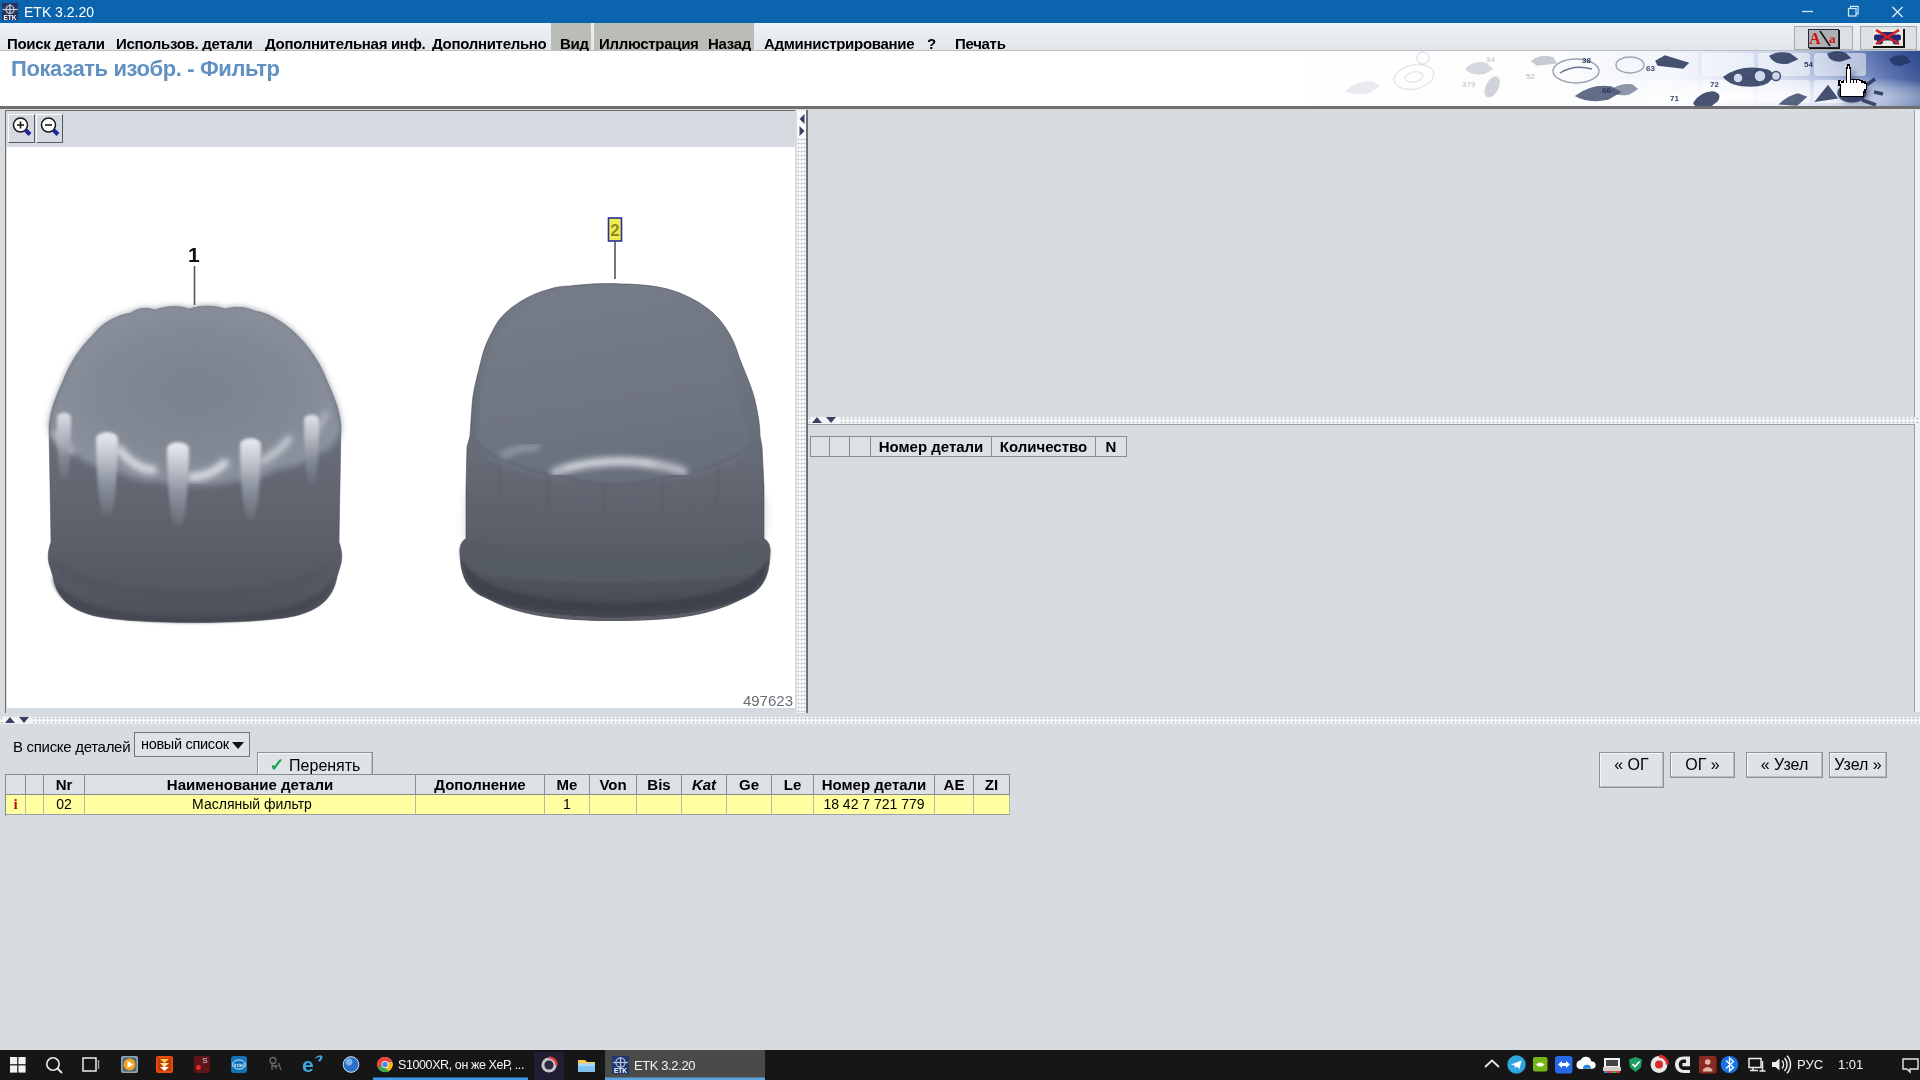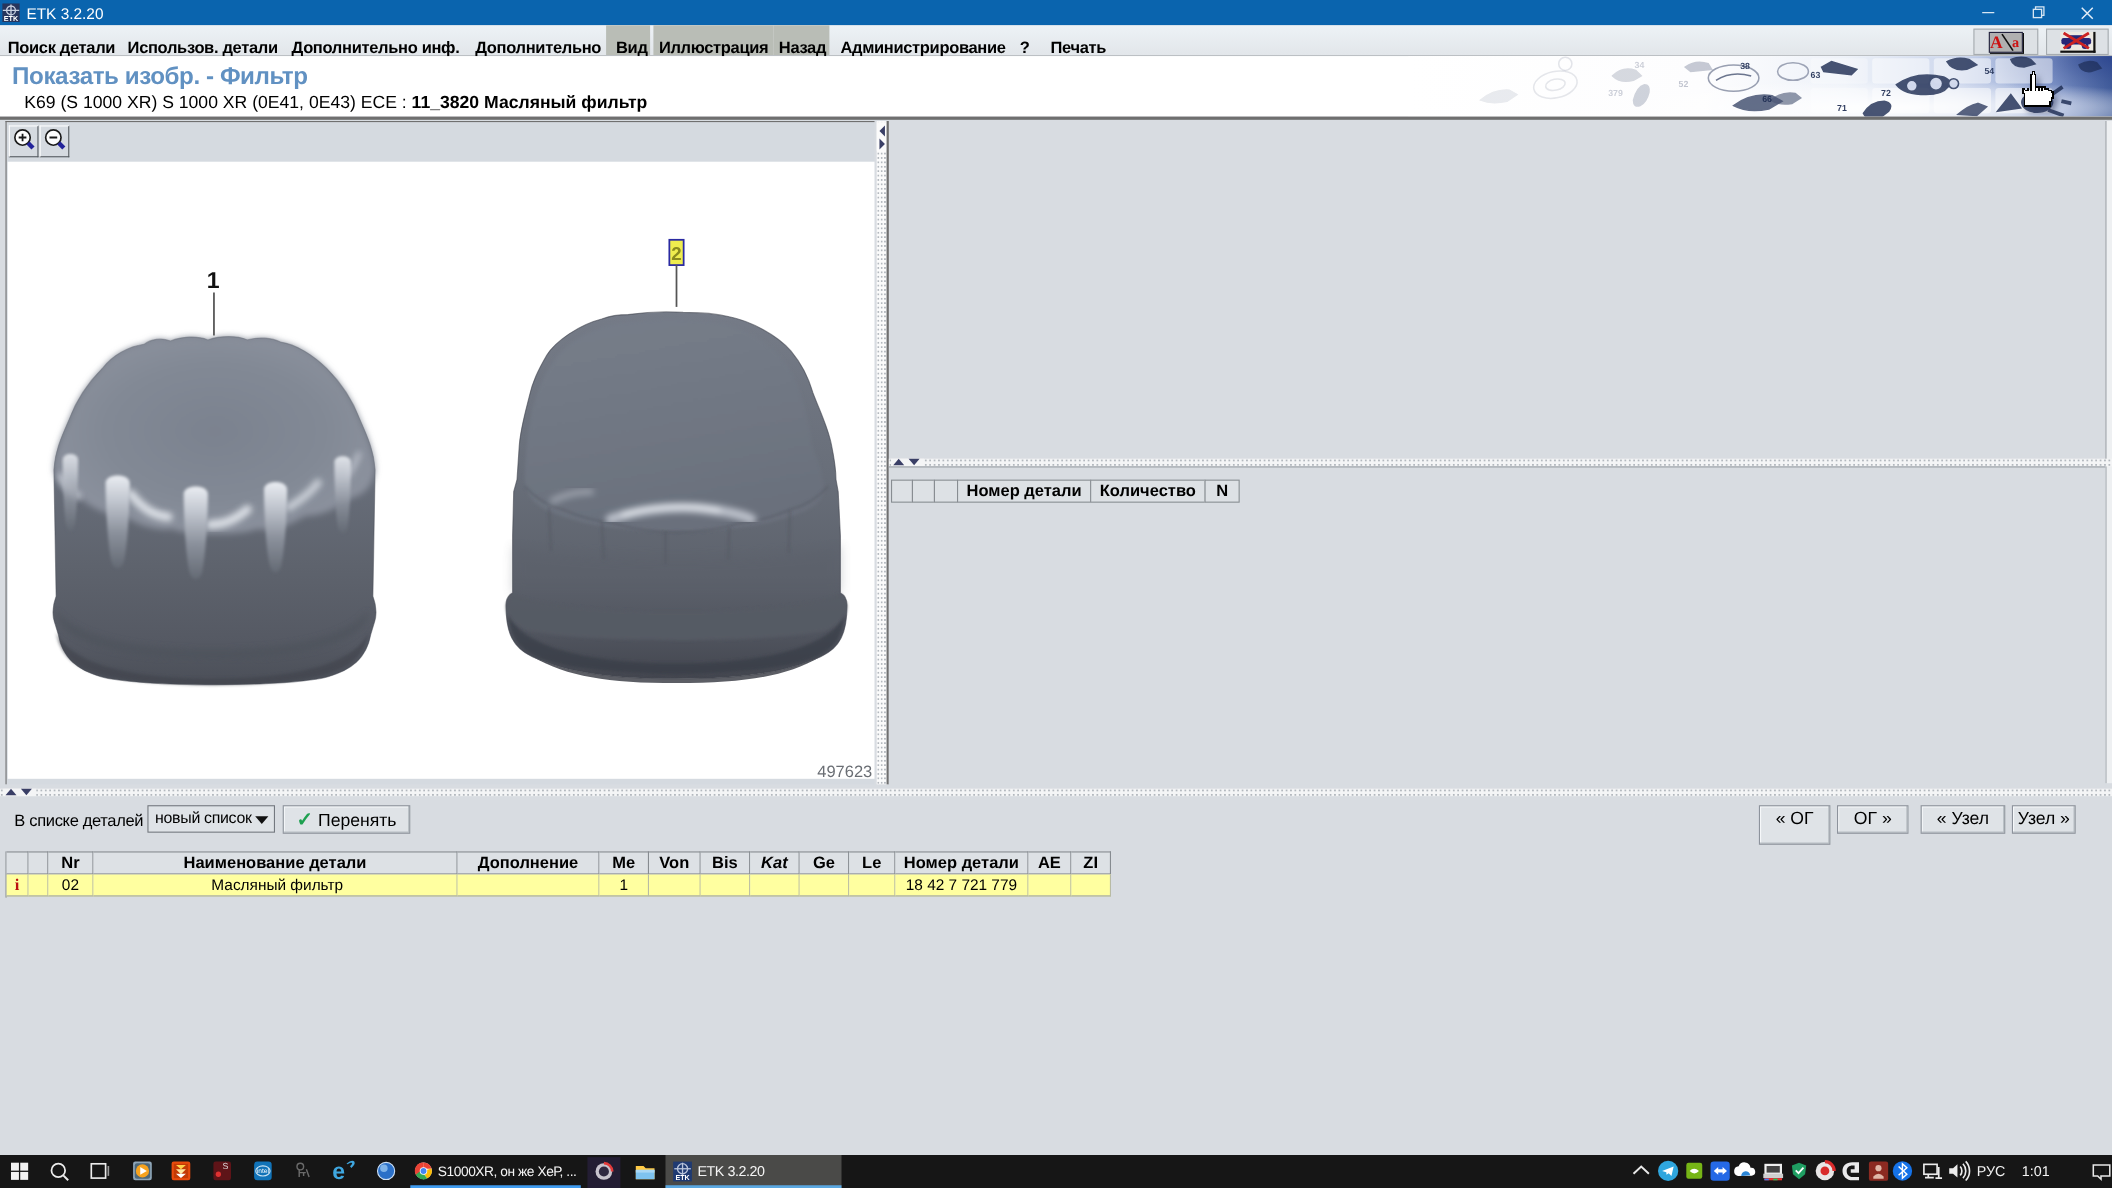--- a/index.html
+++ b/index.html
@@ -70,7 +70,7 @@
   <div class="mhl" style="left:703px; width:51px;"></div>
   <div class="mi" style="left:7px;">Поиск детали</div>
   <div class="mi" style="left:116px;">Использов. детали</div>
-  <div class="mi" style="left:265px;">Дополнительно инф.</div>
+  <div class="mi" style="left:265px;">Дополнительная инф.</div>
   <div class="mi" style="left:432px;">Дополнительно</div>
   <div class="mi" style="left:560px;">Вид</div>
   <div class="mi" style="left:599px;">Иллюстрация</div>

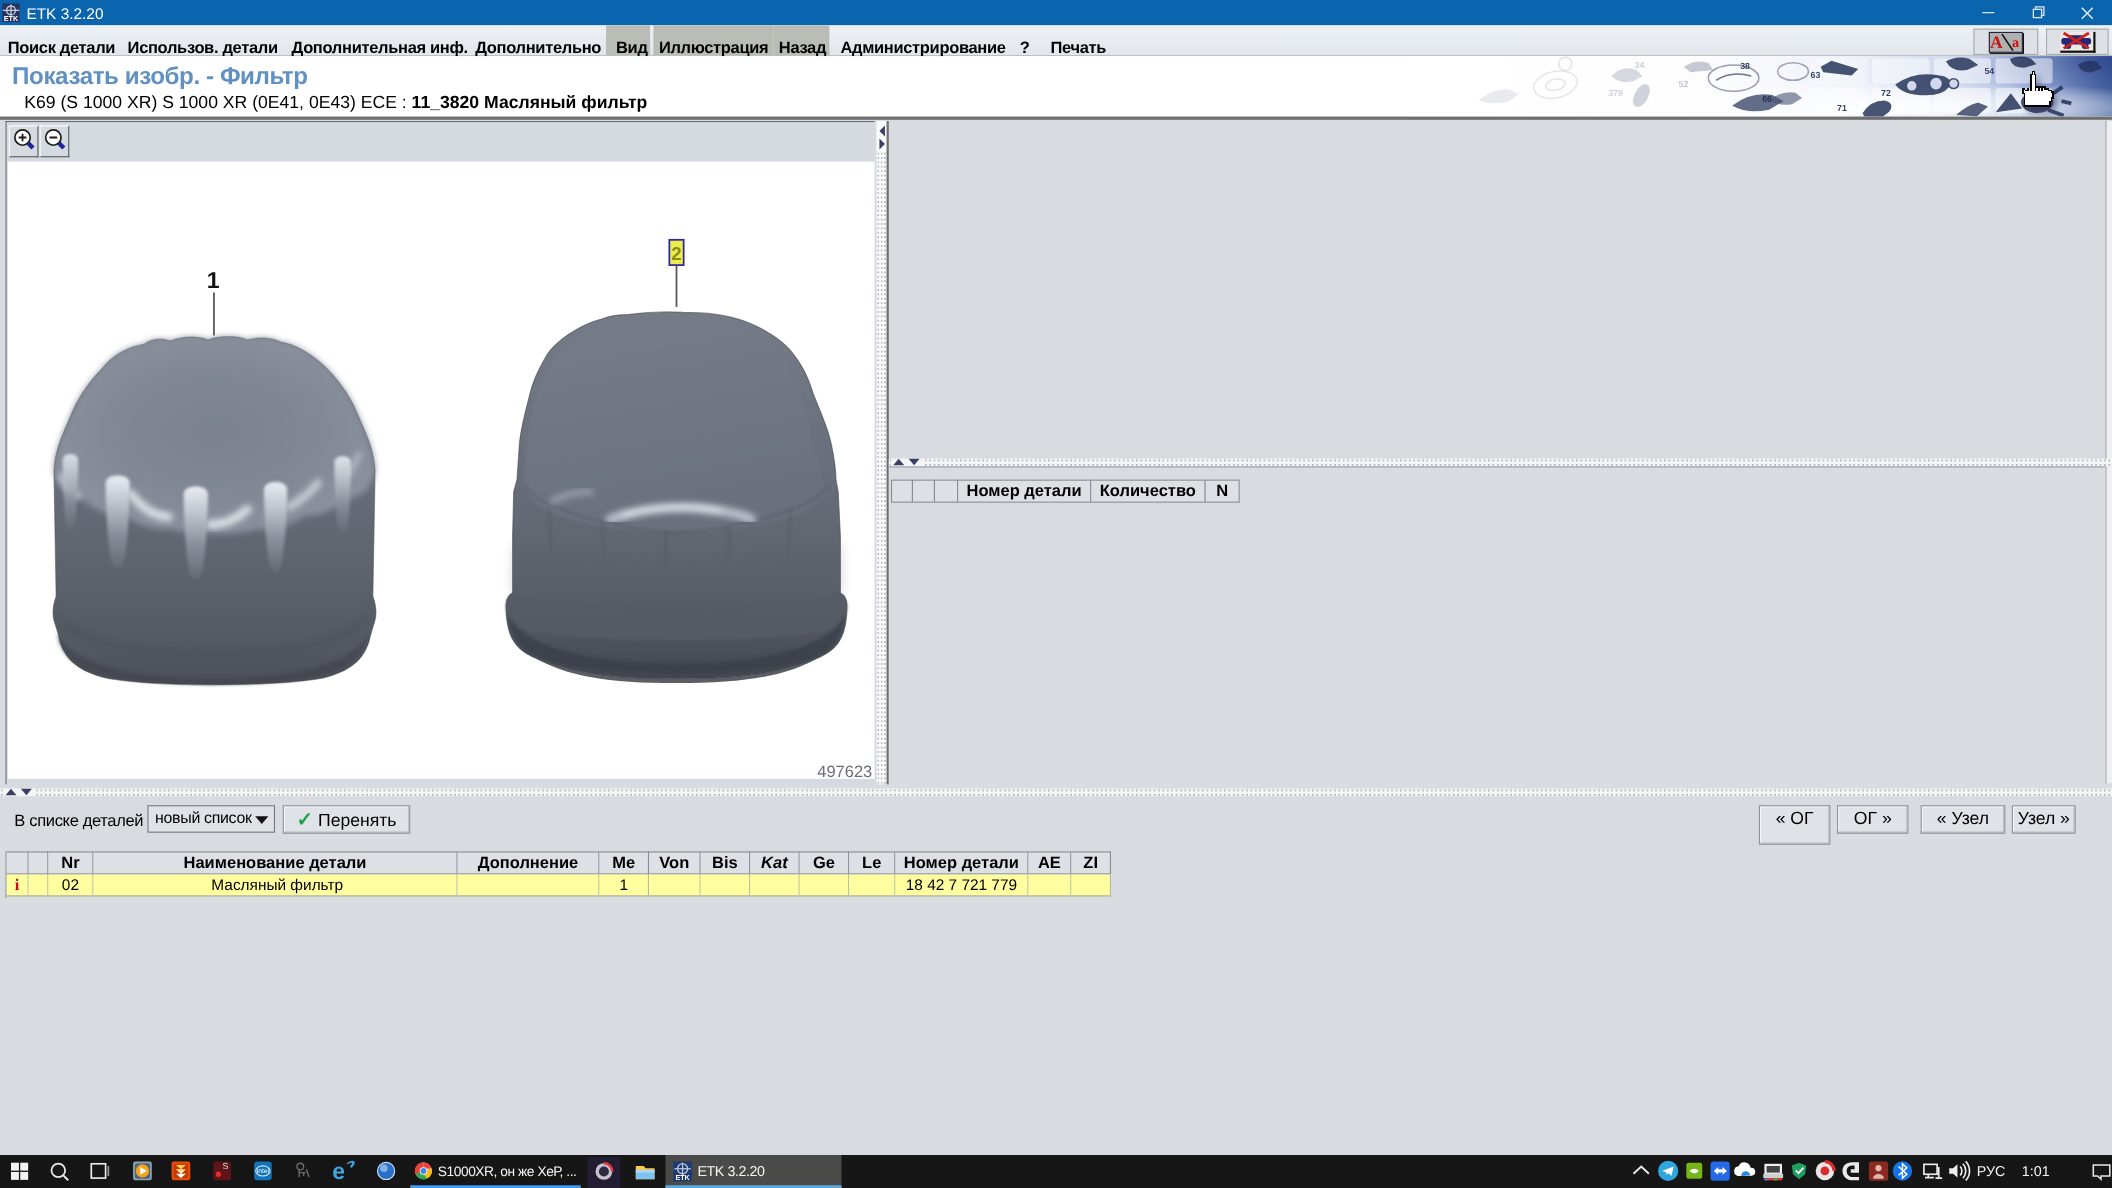--- a/index.html
+++ b/index.html
@@ -190,7 +190,6 @@
     </g>
   </svg>
   <div class="h1">Показать изобр. - Фильтр</div>
-  <div class="h2">K69 (S 1000 XR) S 1000 XR (0E41, 0E43) ECE : <b>11_3820 Масляный фильтр</b></div>
 </div>
 <div id="headershadow"></div>
 

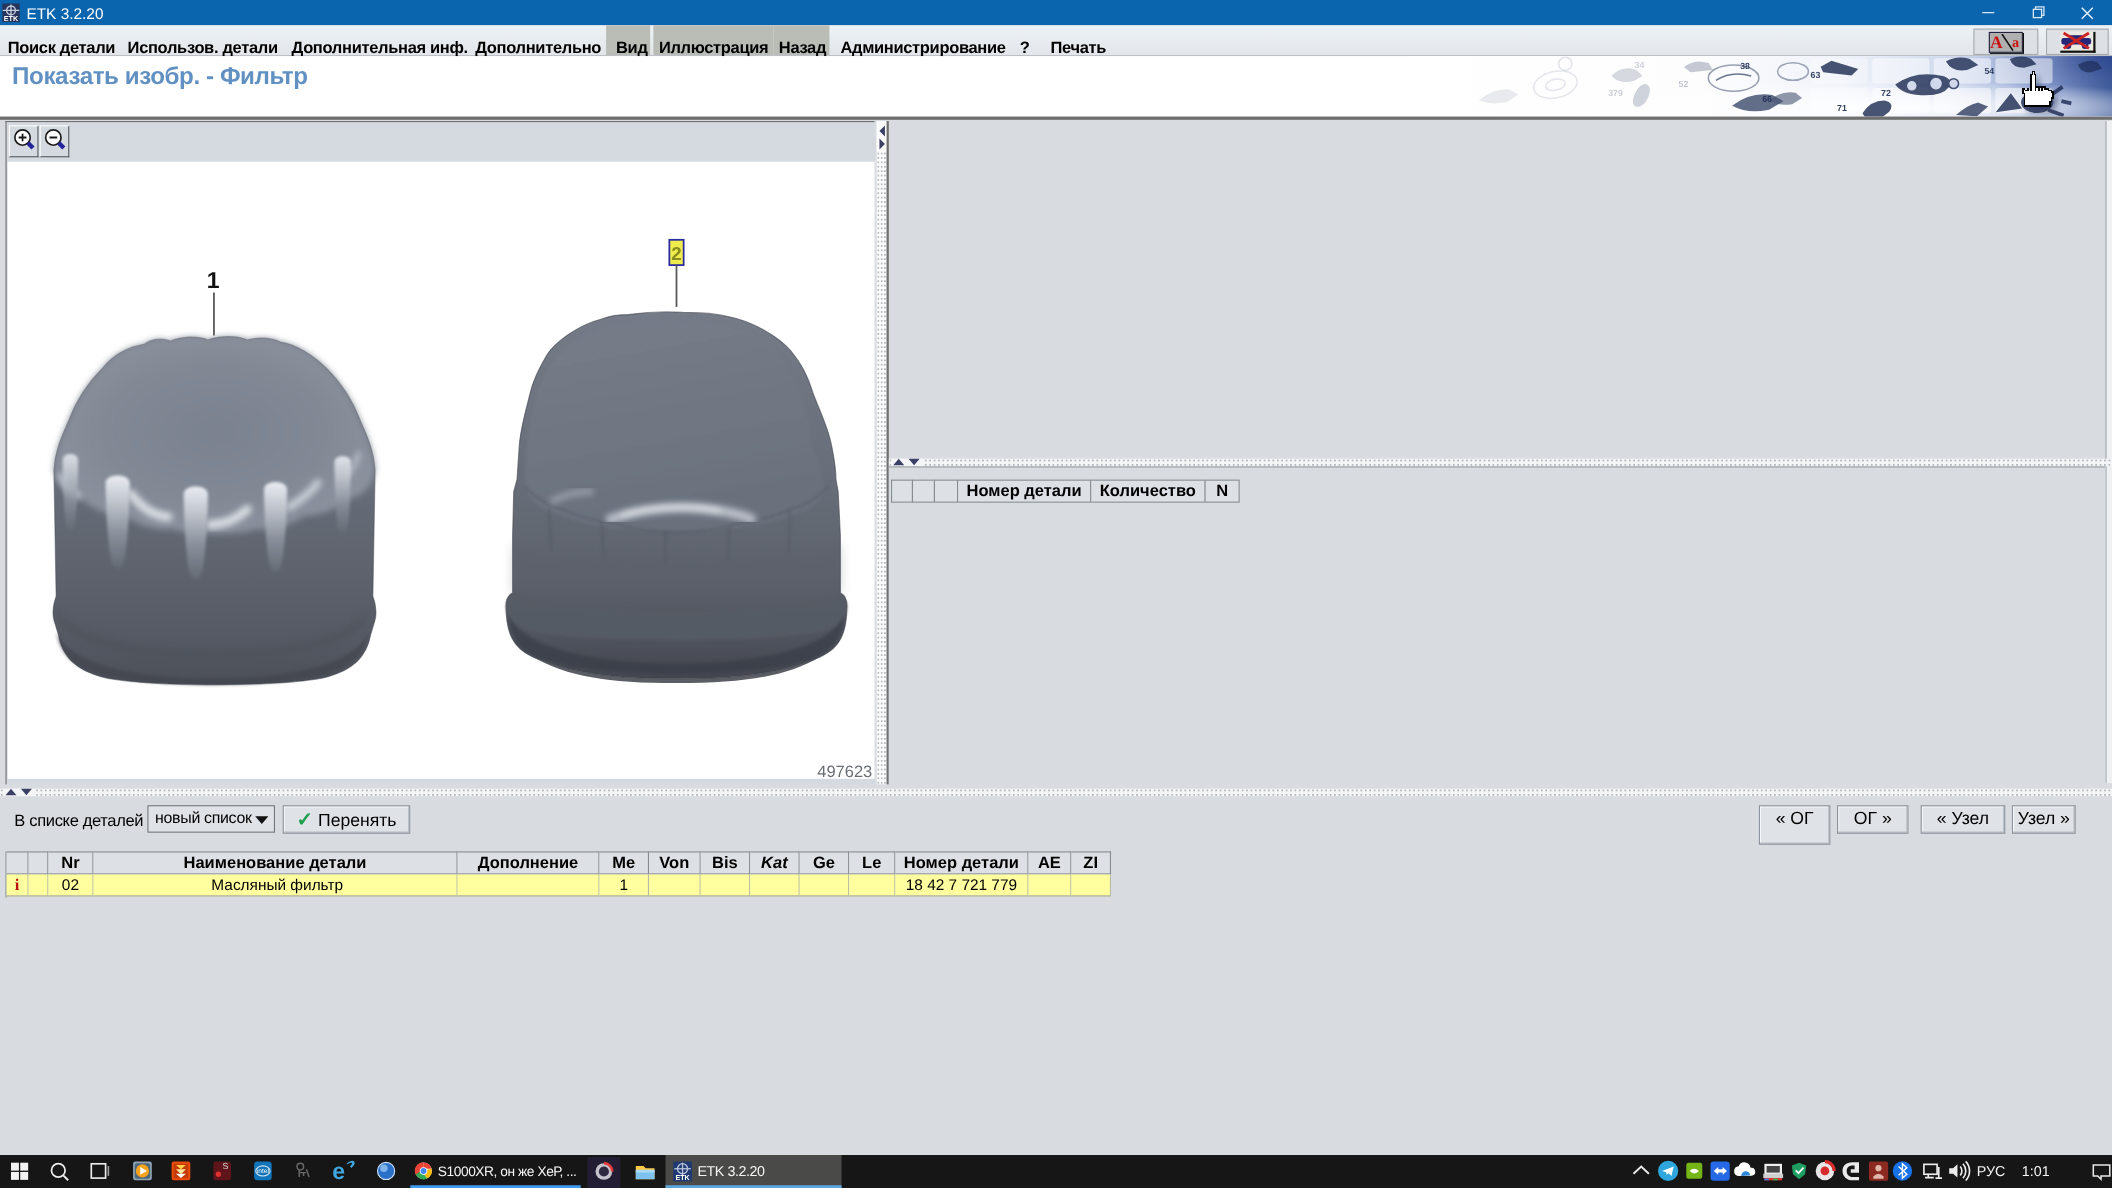--- a/index.html
+++ b/index.html
@@ -34,7 +34,7 @@
 .rth { position:absolute; top:11px; height:21px; background:#dde1e5; border:1px solid #888d92; font-weight:bold; font-size:15px; text-align:center; line-height:19px; }
 
 #bottombar { position:absolute; left:0; top:615px; width:1920px; height:435px; background:#d8dce1; }
-.btnlike { position:absolute; background:#dfe3e7; border:1px solid #8d939c; box-shadow:inset -1px -1px 0 #b7bdc3, inset 1px 1px 0 #f6f8fa; font-size:16px; color:#000; text-align:center; }
+.btnlike { position:absolute; background:#dfe3e7; border:1px solid #8d939c; box-shadow:inset -1px -1px 0 #b7bdc3, inset 1px 1px 0 #f6f8fa; font-size:16px; color:#000; text-align:center;margin-top:20px; }
 .bth { position:absolute; top:0; height:21px; background:#dde1e5; border-top:1px solid #868b90; border-right:1px solid #868b90; border-bottom:1px solid #868b90; font-weight:bold; font-size:15px; text-align:center; line-height:20px; }
 .btd { position:absolute; top:21px; height:20px; background:#ffffa0; border-right:1px solid #b8bba4; border-bottom:1px solid #9aa0a6; font-size:14px; line-height:19px; }
 

